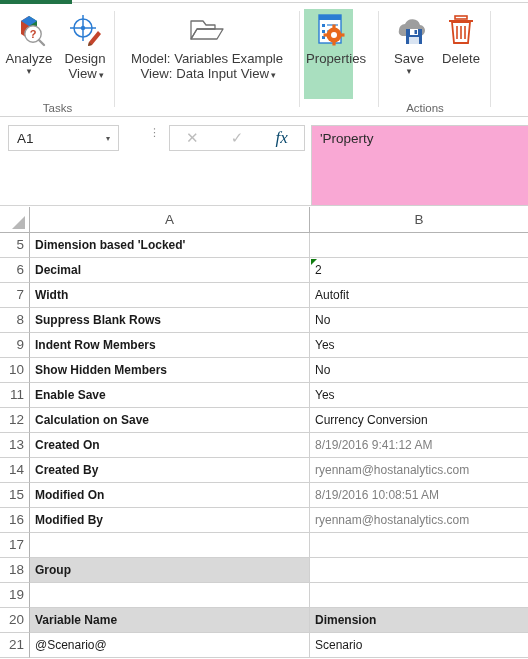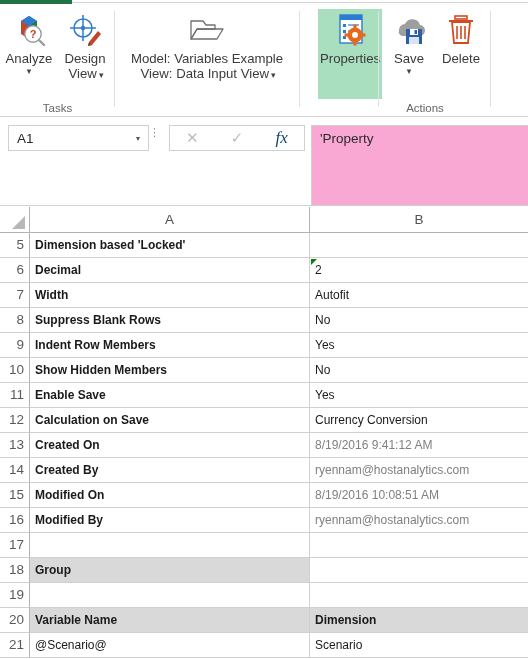--- a/index.html
+++ b/index.html
@@ -246,7 +246,7 @@
 
   <div class="ribbon-group" style="left:300px; width:190px;">
 
-    <div class="rb-item" id="item-properties" style="left:18px; width:64px; height:90px;">
+    <div class="rb-item" id="item-properties" style="left:4px; width:49px; height:90px;">
       <div class="rb-icon">
         <svg width="40" height="38" viewBox="0 0 40 38">
           <rect x="10" y="4" width="22" height="28" fill="#ffffff" stroke="#2b7cd3" stroke-width="1.4"></rect>

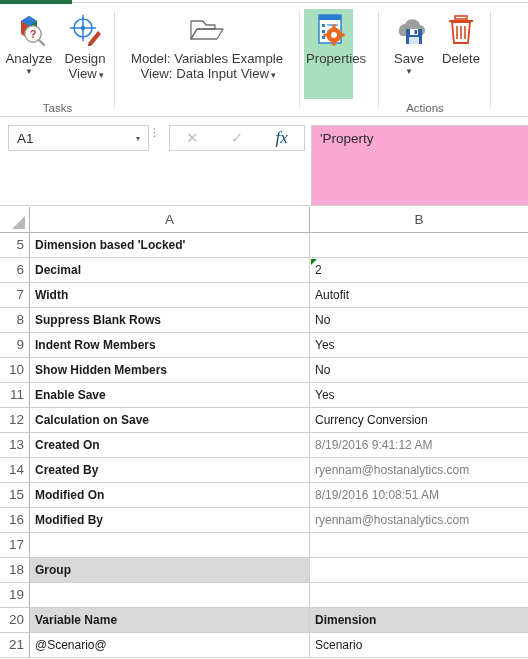--- a/index.html
+++ b/index.html
@@ -82,7 +82,7 @@
   }
   #name-box {
     position: absolute; left: 8px; top: 7px;
-    width: 141px; height: 26px;
+    width: 111px; height: 26px;
     border: 1px solid #d0d0d0;
     background: #fff;
     font-size: 13.5px; color: #2b2b2b;

